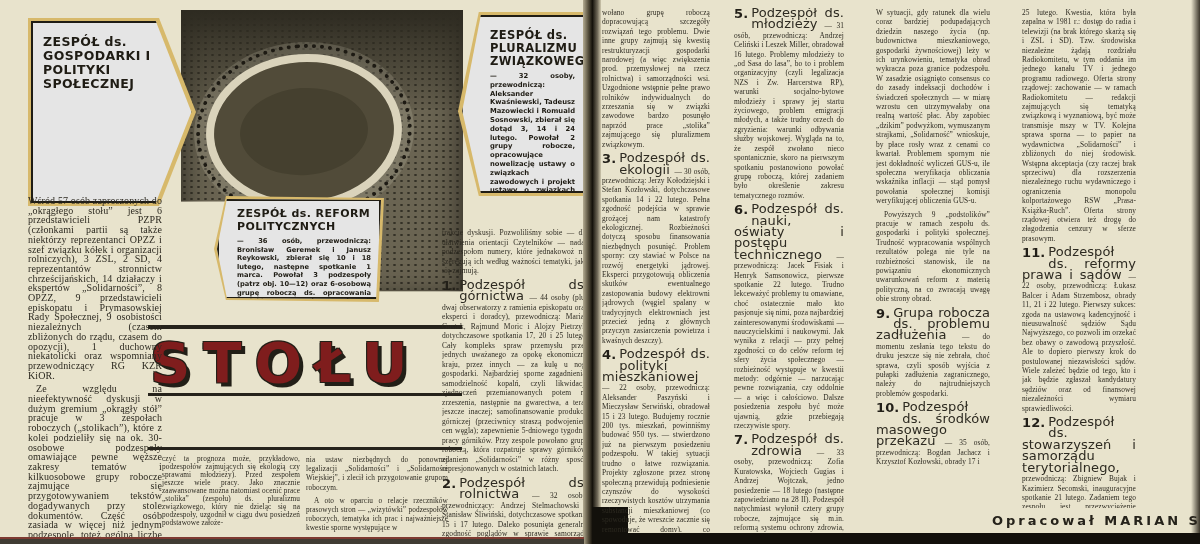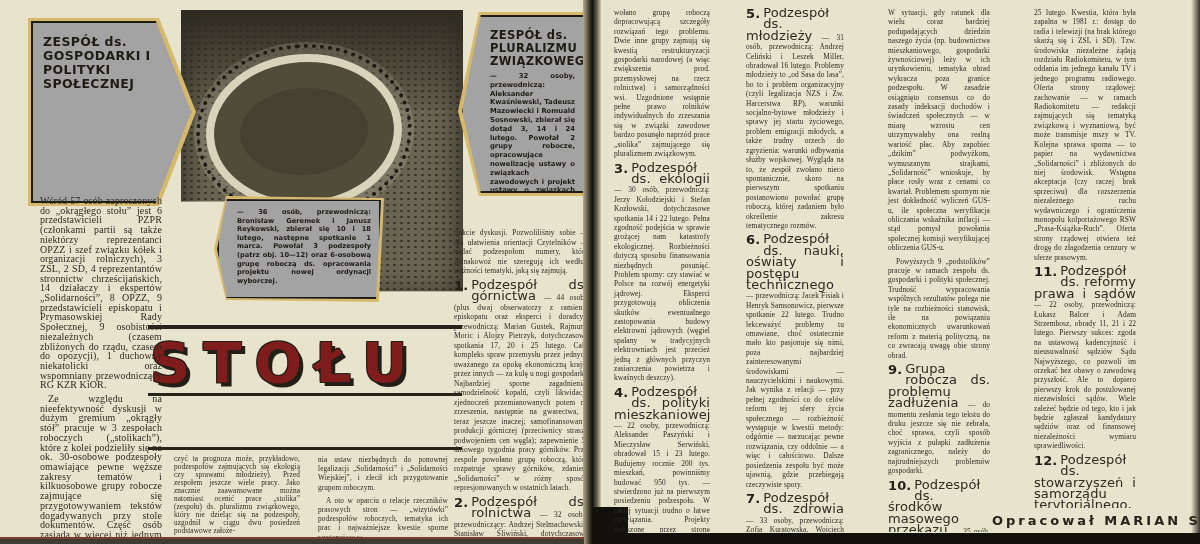--- a/index.html
+++ b/index.html
@@ -9,7 +9,7 @@
   .col{position:absolute;overflow:hidden;text-align:justify;
        font-size:10px;line-height:9.7px;letter-spacing:.1px;}
   .rcol{font-size:7.4px;line-height:9.4px;}
-  .col p{margin:0 0 4px 12px;}
+  .col p{margin:0 0 4px 0;}
   .col p.noind{text-indent:0;}
   .col p.ind{text-indent:8px;}
   .inum{float:left;font:bold 13px "DejaVu Sans",sans-serif;color:#221f18;

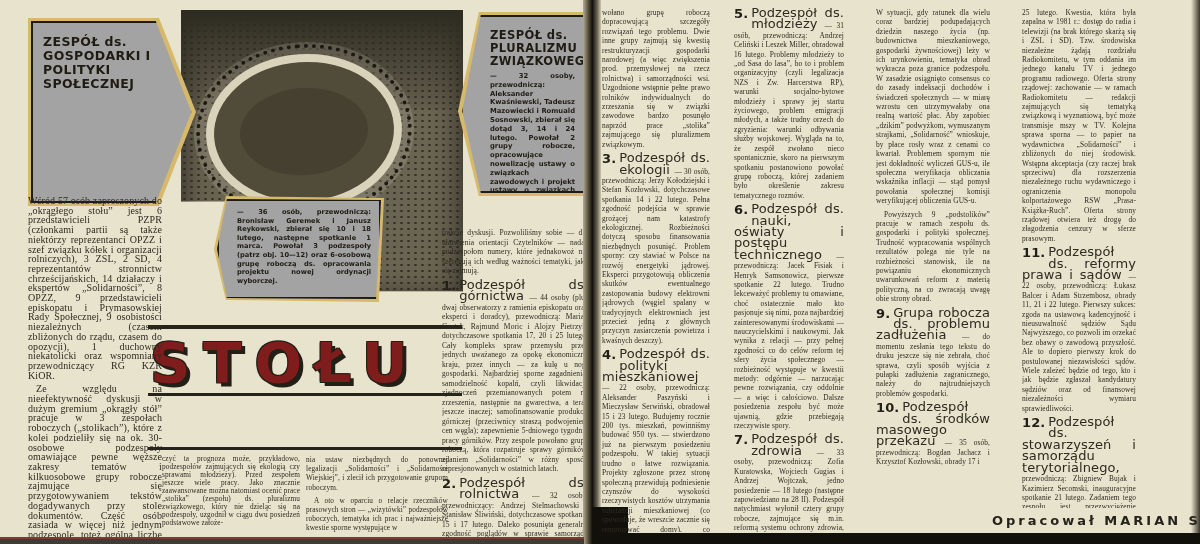--- a/index.html
+++ b/index.html
@@ -20,7 +20,7 @@
   
   .ybox{position:absolute;background:#d7b96b;border:0;color:#1f1c14;
         font-family:"DejaVu Sans",sans-serif;}
-  .ybox .inner{position:absolute;inset:3px;border:2px solid #1f1c14;background:#a3a3a3;}
+  .ybox .inner{position:absolute;inset:3px;border:2px solid #1f1c14;background:#e5e5e5;}
   .ybox h3{margin:0 0 4px 0;font-size:12.5px;line-height:14px;letter-spacing:.4px;}
   .ybox .bd{font-size:7.2px;font-weight:bold;line-height:9.3px;text-align:justify;}
   

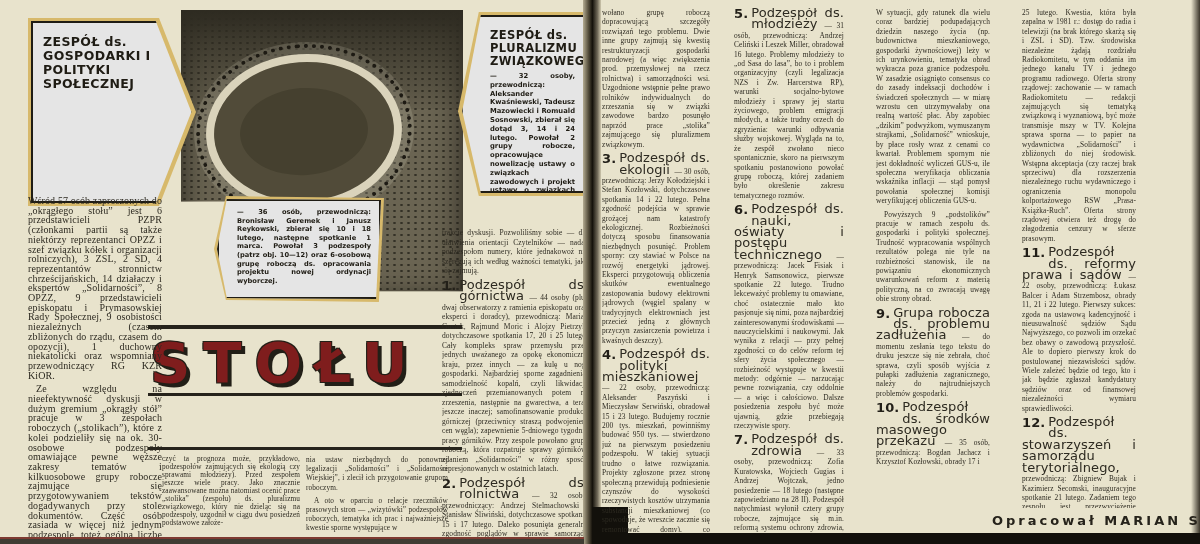--- a/index.html
+++ b/index.html
@@ -82,6 +82,7 @@
   <div class="ybox" style="left:214px;top:196px;width:170px;height:106px;
        clip-path:polygon(7% 0,100% 2%,97% 100%,7% 98%,0 50%);">
     <div class="inner" style="clip-path:polygon(6% 0,100% 1%,97% 100%,6% 99%,0 50%);padding:7px 8px 6px 18px;box-sizing:border-box;">
+      <h3 style="font-size:11px;line-height:12.5px;">ZESPÓŁ ds. REFORM POLITYCZNYCH</h3>
       <div class="bd" style="font-size:6.7px;line-height:8.6px;">— 36 osób, przewodniczą: Bronisław Geremek i Janusz Reykowski, zbierał się 10 i 18 lutego, następne spotkanie 1 marca. Powołał 3 podzespoły (patrz obj. 10—12) oraz 6-osobową grupę roboczą ds. opracowania projektu nowej ordynacji wyborczej.</div>
     </div>
   </div>

